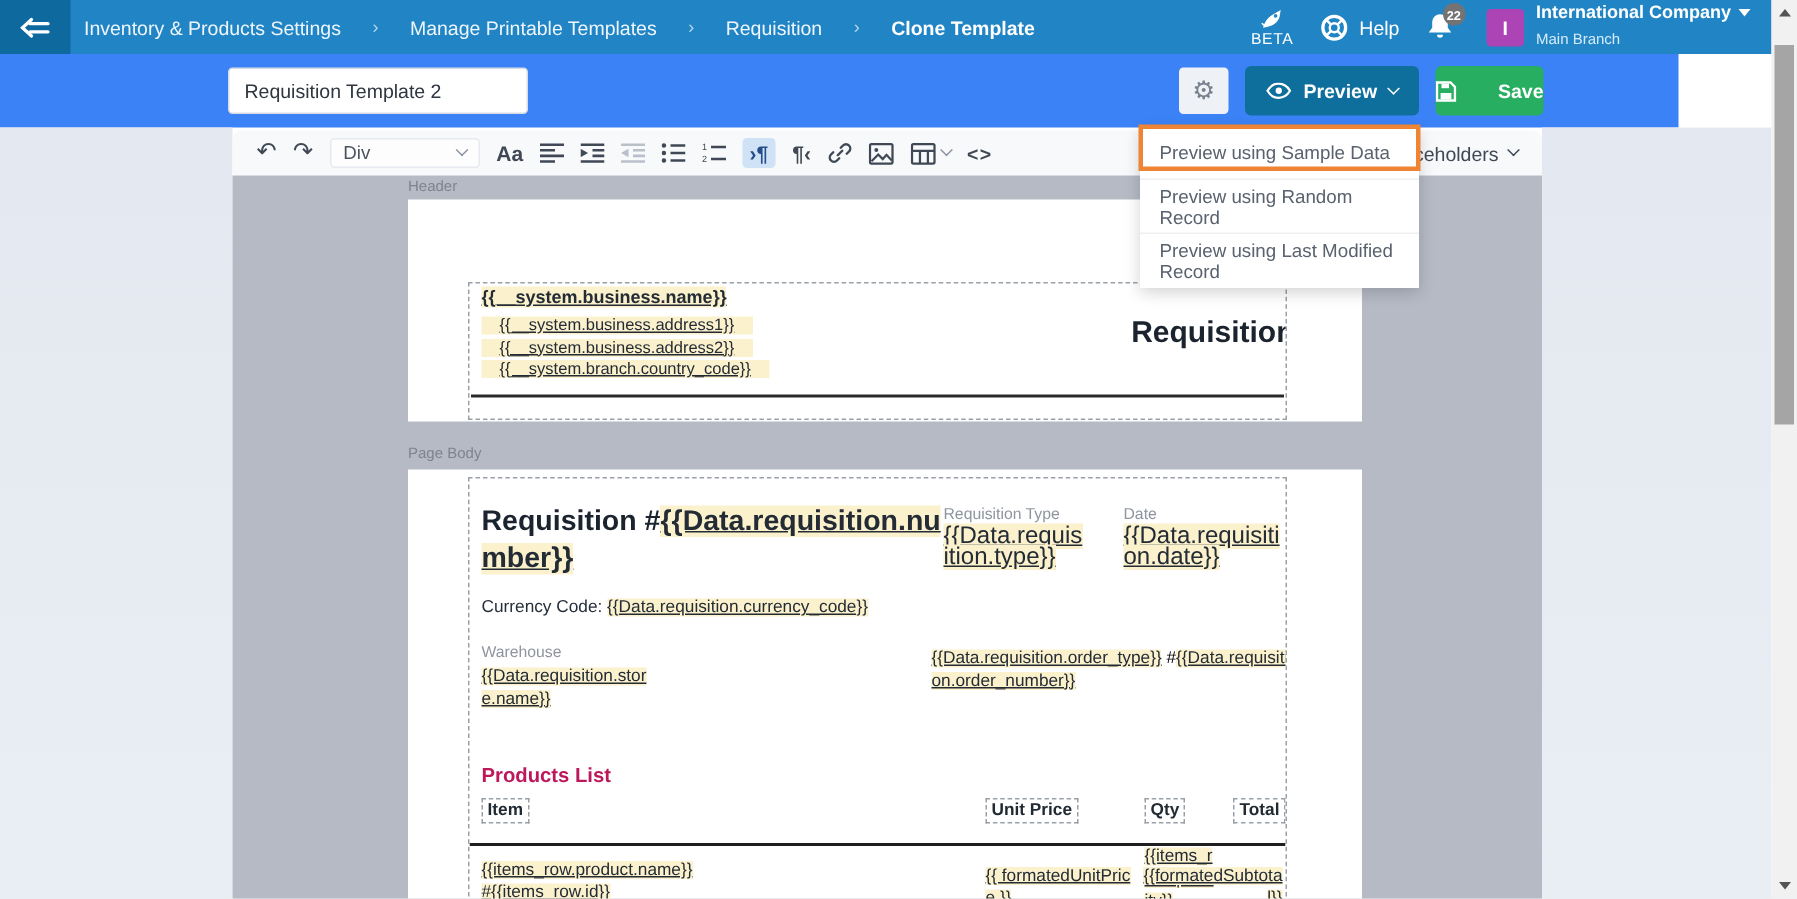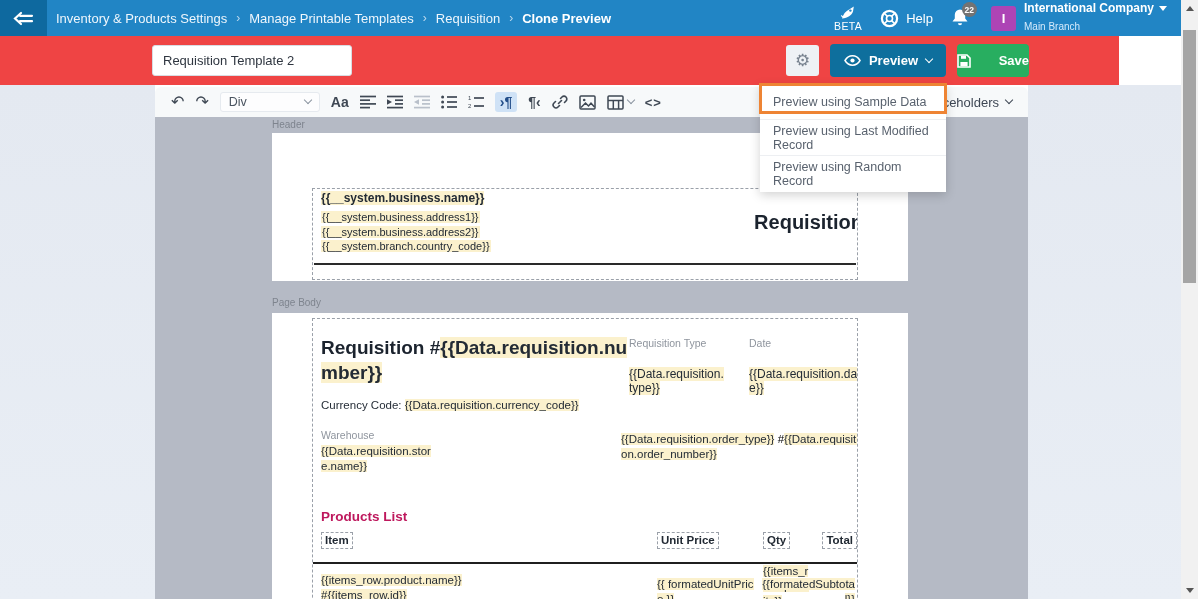--- a/index.html
+++ b/index.html
@@ -8,7 +8,7 @@
   
   .topbar { position:absolute; left:0; top:0; width:1181px; height:36px; background:#2185c5; display:flex; align-items:center; }
   .menu-sq { width:47px; height:36px; background:#0e699f; display:flex; align-items:center; justify-content:center; cursor:pointer; flex:0 0 auto; }
-  .crumbs { display:flex; align-items:center; gap:9px; margin-left:9px; font-size:13px; color:#eef6fc; white-space:nowrap; }
+  .crumbs { display:flex; align-items:center; gap:21px; margin-left:9px; font-size:13px; color:#eef6fc; white-space:nowrap; }
   .crumb { cursor:pointer; }
   .crumb.last { font-weight:bold; color:#fff; }
   .crumb-sep { color:#bcd9ee; font-size:12px; }

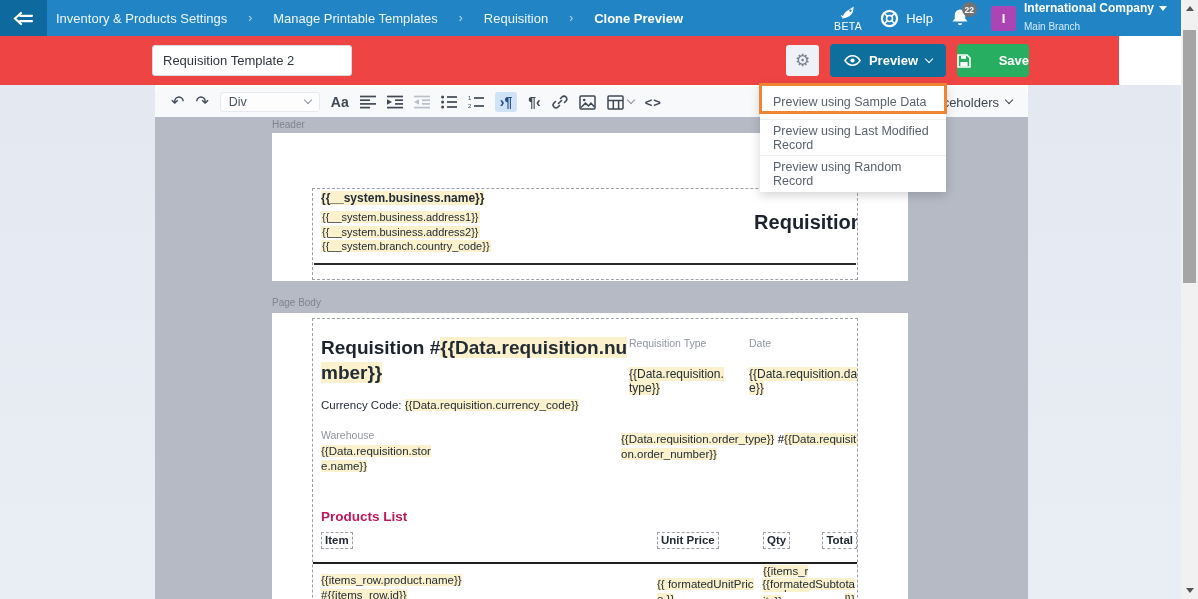--- a/index.html
+++ b/index.html
@@ -122,7 +122,7 @@
     <span class="crumb-sep">›</span>
     <span class="crumb">Requisition</span>
     <span class="crumb-sep">›</span>
-    <span class="crumb last">Clone Preview</span>
+    <span class="crumb last">Clone Template</span>
   </div>
   <div class="tb-right">
     <div class="beta">

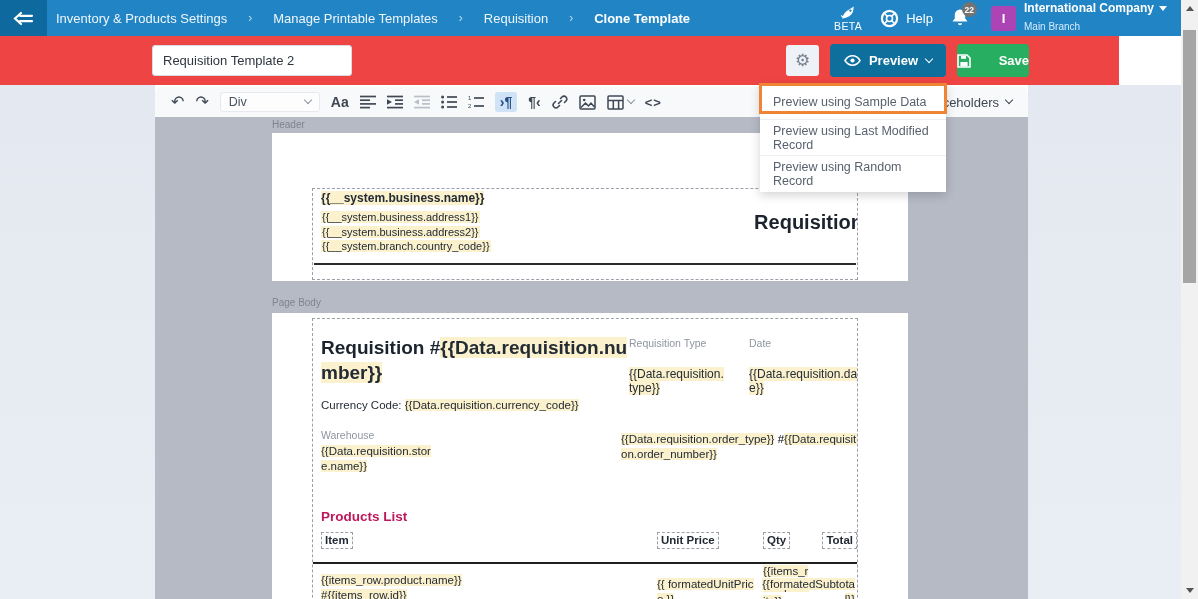--- a/index.html
+++ b/index.html
@@ -26,7 +26,7 @@
   .tri-down { width:0; height:0; border-left:4px solid transparent; border-right:4px solid transparent; border-top:5px solid #fff; display:inline-block; }
 
   
-  .actionbar { position:absolute; left:0; top:36px; width:1119px; height:49px; background:#ef4444; }
+  .actionbar { position:absolute; left:0; top:36px; width:1119px; height:49px; background:#3b82f6; }
   .name-input { position:absolute; left:152px; top:9px; width:200px; height:31px; border:1px solid #d8dce2; border-radius:3px; padding:0 10px; font-size:13px; color:#2f3640; font-family:"Liberation Sans",sans-serif; outline:none; }
   .gearbtn { position:absolute; left:786px; top:9px; width:33px; height:31px; background:#eef1f5; border-radius:3px; display:flex; align-items:center; justify-content:center; cursor:pointer; color:#78828f; font-size:17px; }
   .btn { position:absolute; top:8px; height:33px; border:none; border-radius:4px; color:#fff; font-weight:bold; font-size:13px; display:flex; align-items:center; justify-content:center; gap:8px; cursor:pointer; font-family:"Liberation Sans",sans-serif; }

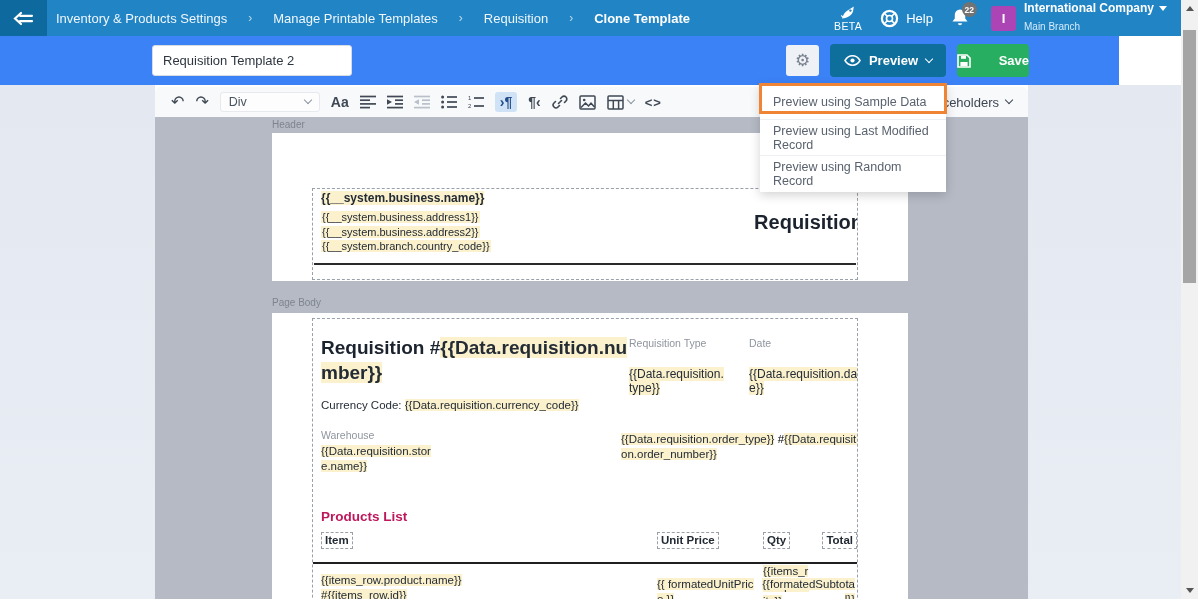--- a/index.html
+++ b/index.html
@@ -359,8 +359,8 @@
 
 <div class="pmenu">
   <div class="pmenu-item">Preview using Sample Data</div>
+  <div class="pmenu-item">Preview using Random Record</div>
   <div class="pmenu-item">Preview using Last Modified Record</div>
-  <div class="pmenu-item">Preview using Random Record</div>
 </div>
 <div class="orange-box"></div>
 

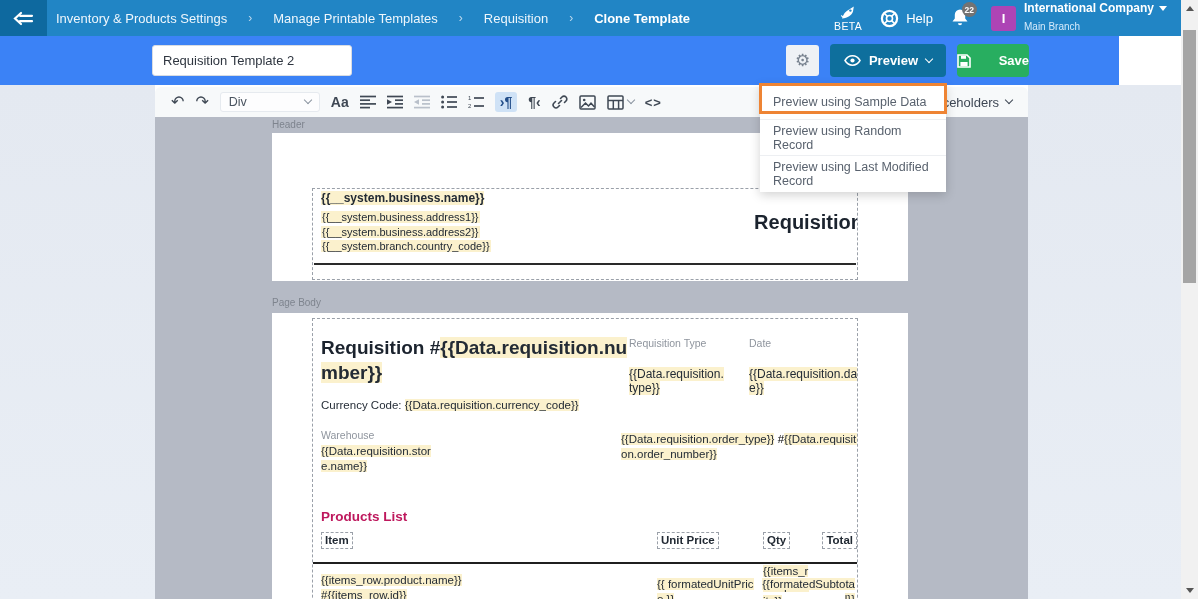--- a/index.html
+++ b/index.html
@@ -56,7 +56,7 @@
   .page1 { top:16px; height:148px; }
   .page2 { top:196px; height:330px; }
   .region { position:absolute; border:1px dashed #9aa0a9; overflow:hidden; }
-  .hl { background:#fbf1cd; color:#232b35; }
+  .hl { background:#fbf1cd; color:#232b35;text-decoration:underline; }
   .doc { color:#262e38; }
   .greylab { font-size:10.5px; color:#8f959e; }
 

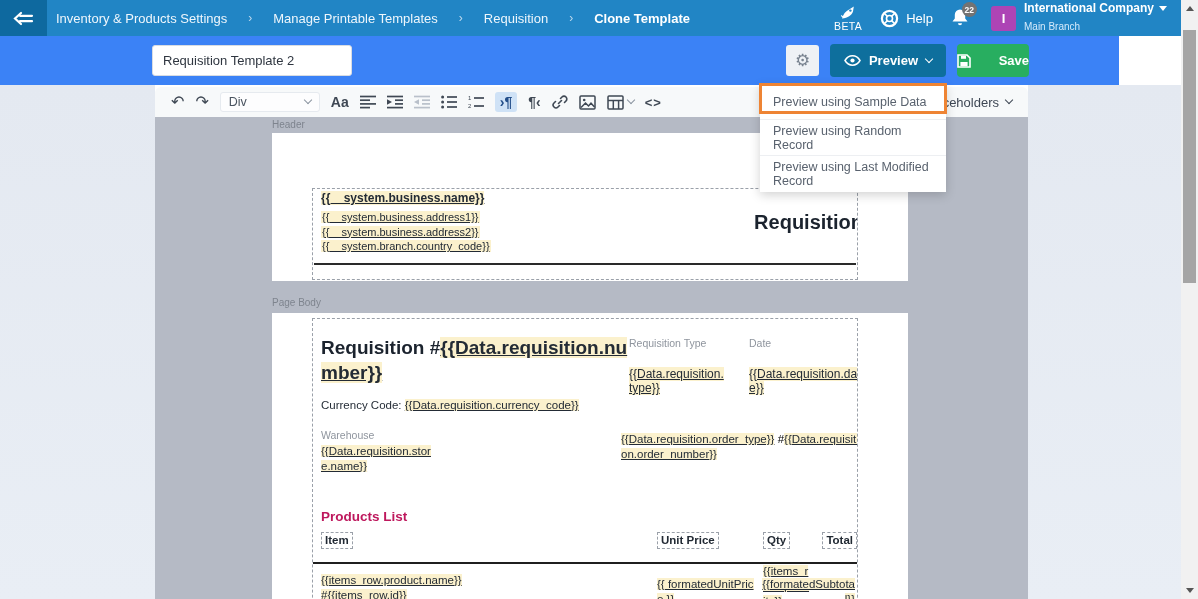--- a/index.html
+++ b/index.html
@@ -63,7 +63,7 @@
   .hdr-region { left:40px; top:55px; width:546px; height:92px; }
   .biz-name { position:absolute; left:8px; top:2px; font-size:12px; font-weight:bold; }
   .biz-addr { position:absolute; left:8px; top:21px; font-size:11px; line-height:14.5px; }
-  .biz-addr div span { padding:0 1px; }
+  .biz-addr div span { padding:0 12px; }
   .hdr-doc-title { position:absolute; right:-6px; top:22px; font-size:20px; font-weight:bold; color:#1b232e; white-space:nowrap; }
   .hdr-line { position:absolute; left:1px; right:1px; top:74px; border-top:2px solid #2a2a2a; }
 

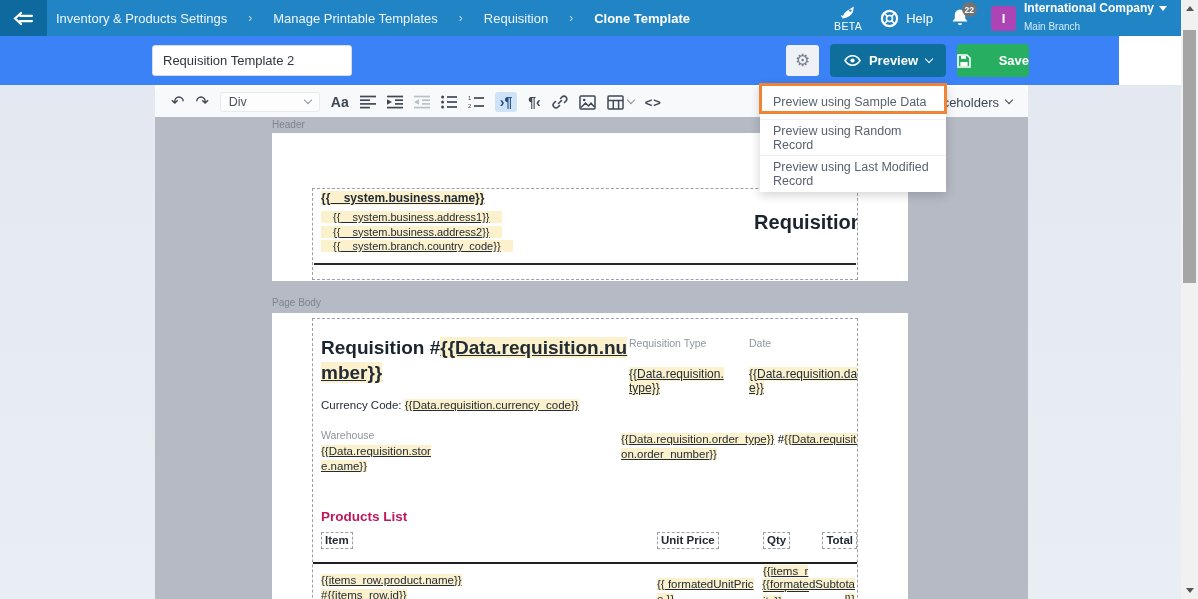--- a/index.html
+++ b/index.html
@@ -71,7 +71,7 @@
   .doc-title { position:absolute; left:8px; top:16px; width:312px; font-size:19px; line-height:25px; font-weight:bold; color:#1b232e; word-break:break-all; }
   .col-type { position:absolute; left:316px; top:18px; width:96px; }
   .col-date { position:absolute; left:436px; top:18px; width:112px; }
-  .col-val { font-size:12px; line-height:14px; word-break:break-all; margin-top:18px; }
+  .col-val { font-size:16px; line-height:14px; word-break:break-all; margin-top:2px; }
   .cur-line { position:absolute; left:8px; top:80px; font-size:11.5px; }
   .wh-block { position:absolute; left:8px; top:110px; width:110px; }
   .ref-block { position:absolute; left:308px; top:110px; width:240px; }

